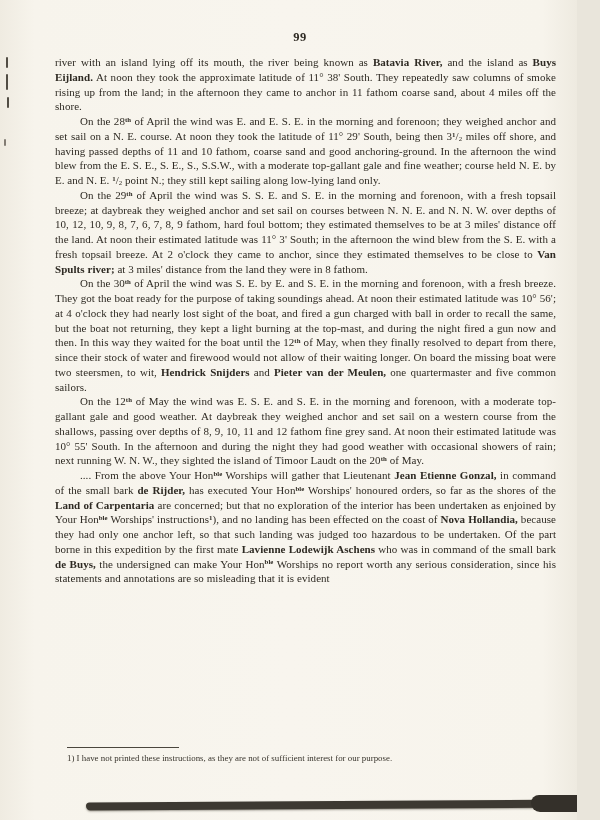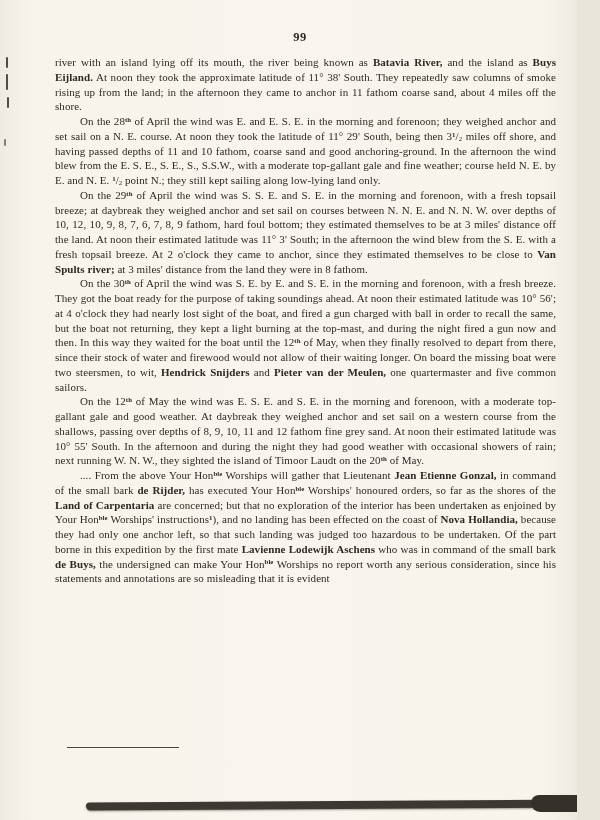--- a/index.html
+++ b/index.html
@@ -105,6 +105,7 @@
     </div>
 
   <div class="footnote-rule"></div>
+  <div class="footnote">1) I have not printed these instructions, as they are not of sufficient interest for our purpose.</div>
 
   <div class="bottom-edge"></div>
   <div class="bottom-edge-right"></div>

